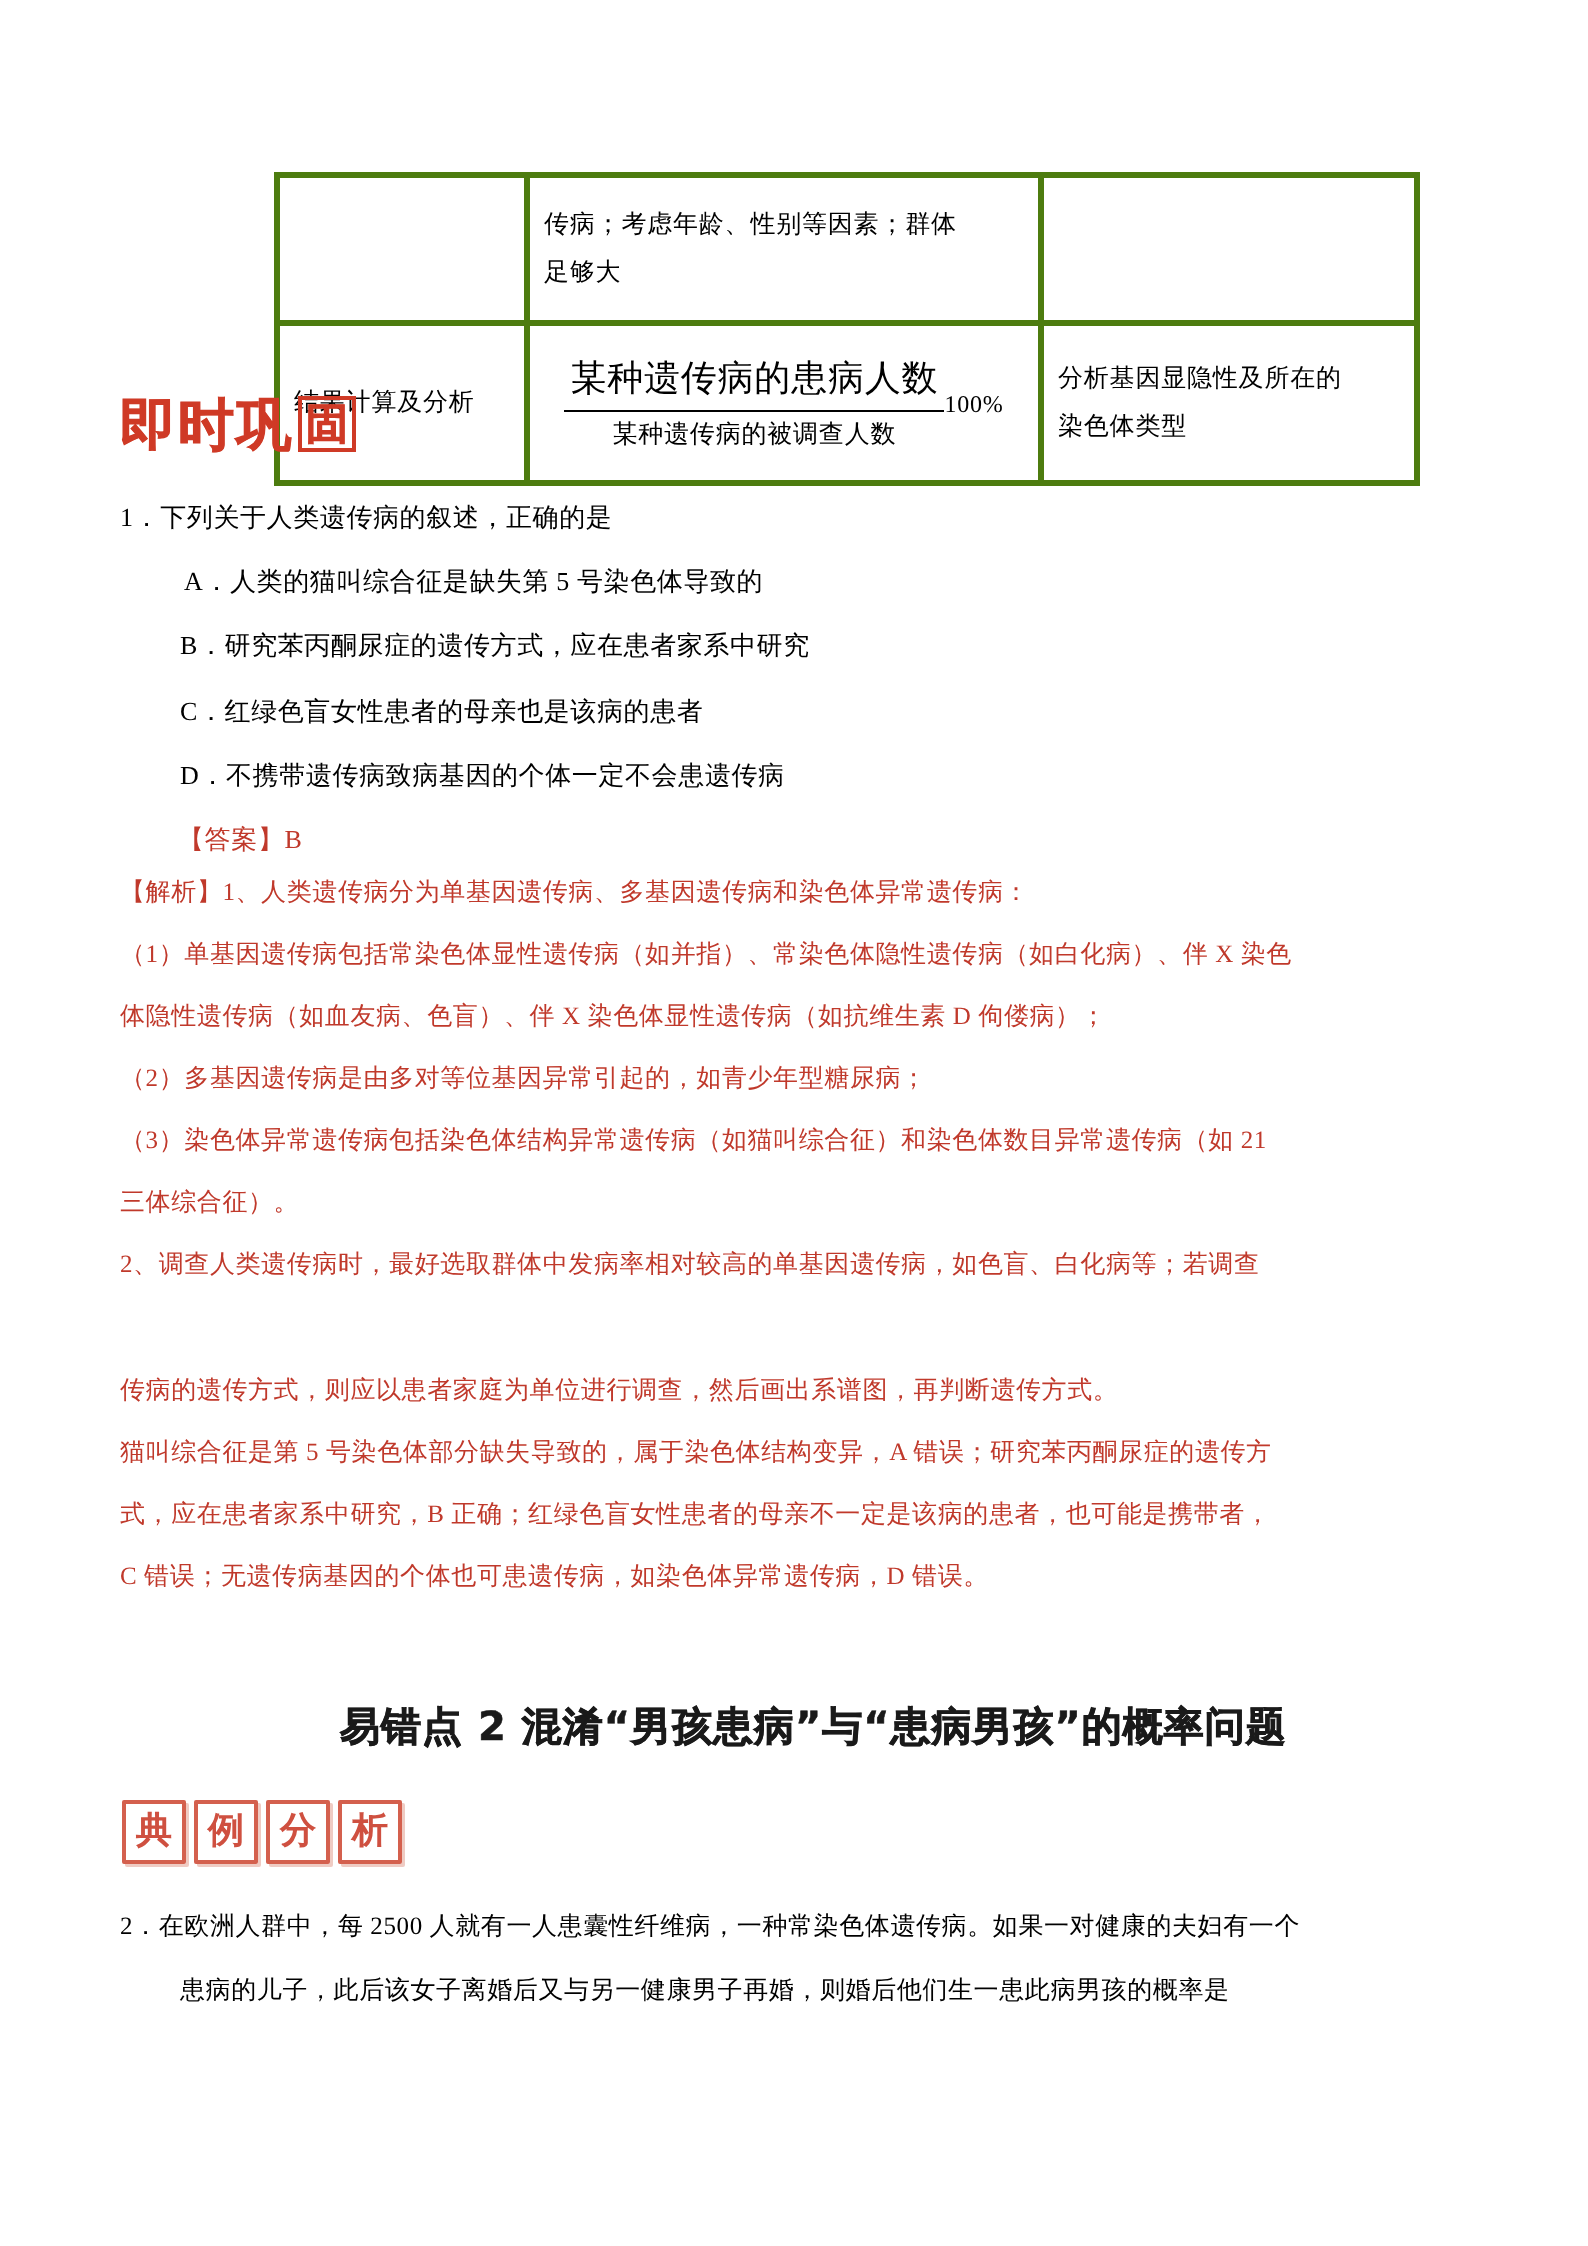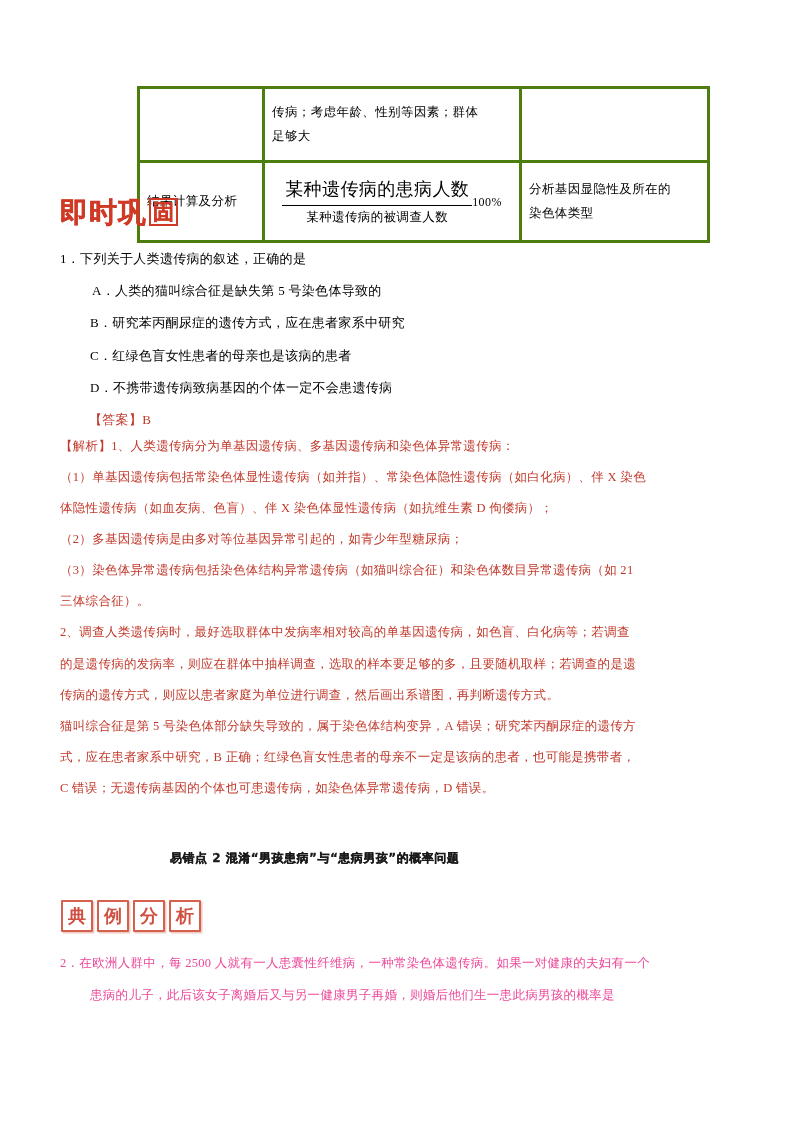--- a/index.html
+++ b/index.html
@@ -238,7 +238,6 @@
   <div class="txt exp-line" style="left:60px; top:562px;">（3）染色体异常遗传病包括染色体结构异常遗传病（如猫叫综合征）和染色体数目异常遗传病（如 21</div>
   <div class="txt exp-line" style="left:60px; top:593px;">三体综合征）。</div>
   <div class="txt exp-line" style="left:60px; top:624px;">2、调查人类遗传病时，最好选取群体中发病率相对较高的单基因遗传病，如色盲、白化病等；若调查</div>
-  <div class="txt exp-line" style="left:60px; top:656px;">的是遗传病的发病率，则应在群体中抽样调查，选取的样本要足够的多，且要随机取样；若调查的是遗</div>
   <div class="txt exp-line" style="left:60px; top:687px;">传病的遗传方式，则应以患者家庭为单位进行调查，然后画出系谱图，再判断遗传方式。</div>
   <div class="txt exp-line" style="left:60px; top:718px;">猫叫综合征是第 5 号染色体部分缺失导致的，属于染色体结构变异，A 错误；研究苯丙酮尿症的遗传方</div>
   <div class="txt exp-line" style="left:60px; top:749px;">式，应在患者家系中研究，B 正确；红绿色盲女性患者的母亲不一定是该病的患者，也可能是携带者，</div>

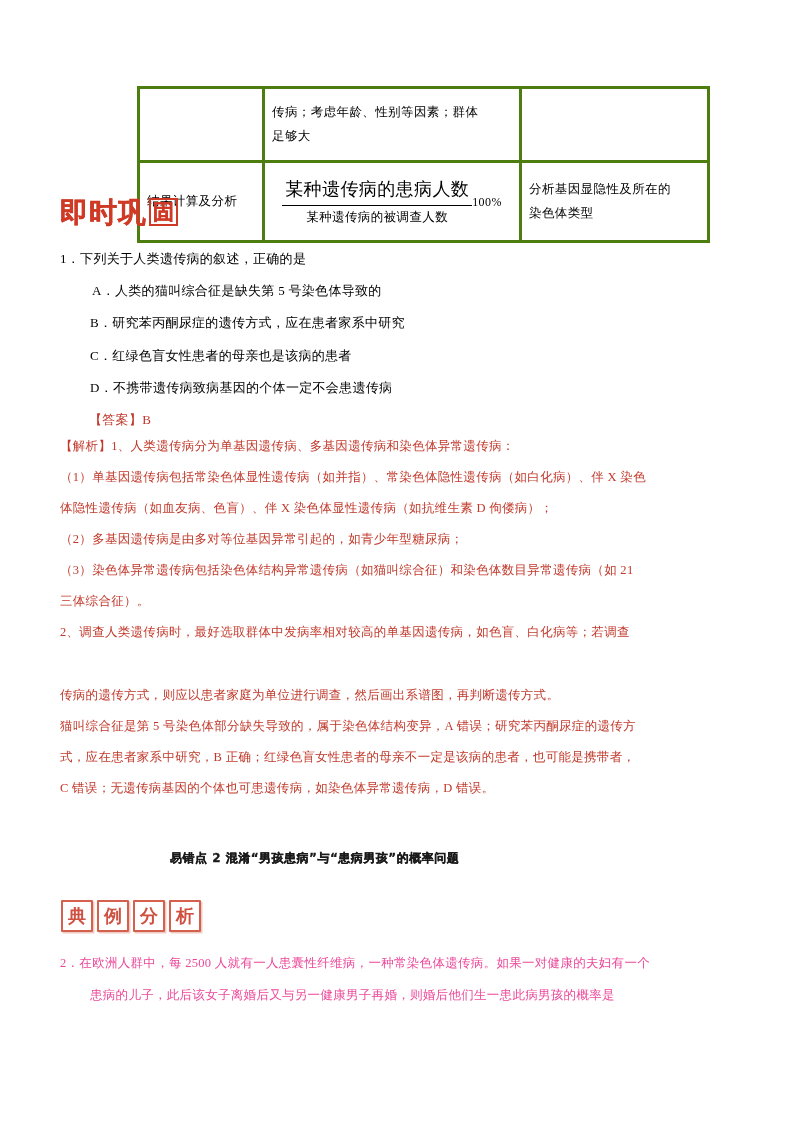--- a/index.html
+++ b/index.html
@@ -165,7 +165,7 @@
     left: 170px;
     top: 850px;
     font-family: "DejaVu Sans", sans-serif;
-    font-size: 12px;
+    font-size: 20px;
     font-weight: bold;
     color: #1a1a1a;
     letter-spacing: 0.5px;

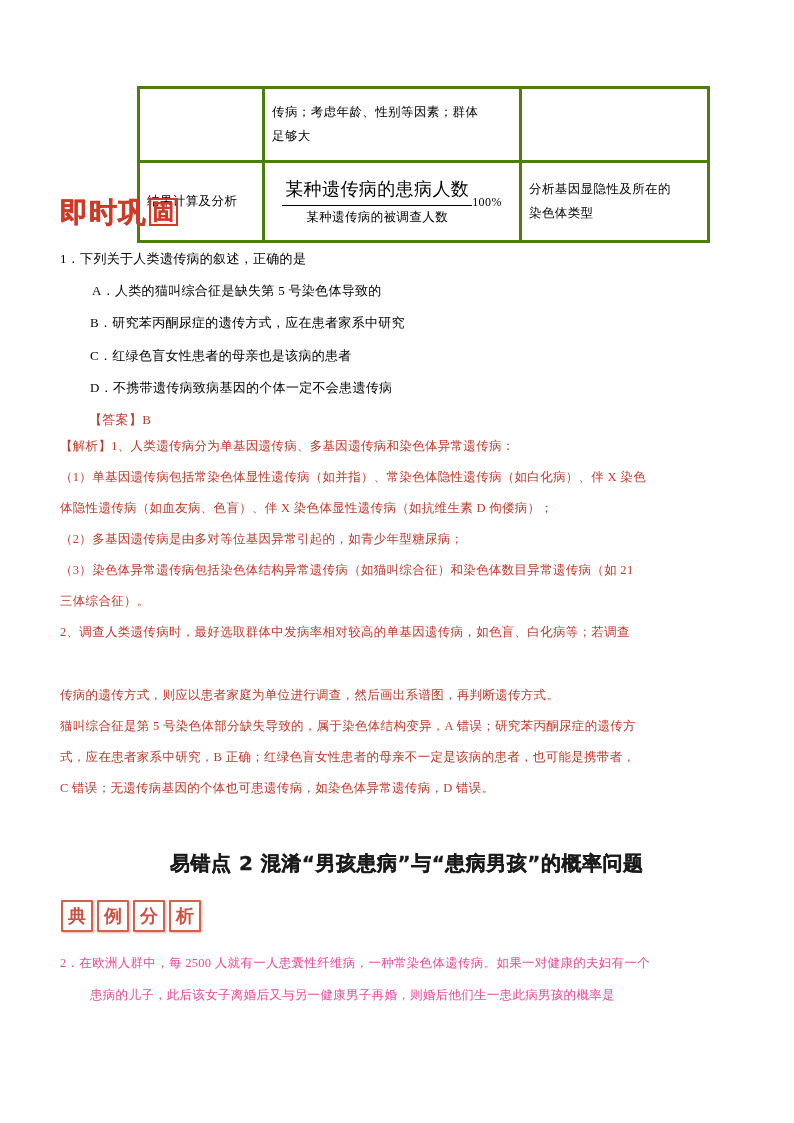--- a/index.html
+++ b/index.html
@@ -174,7 +174,7 @@
 
   .q2-line {
     font-size: 12.5px;
-    color: #ec4899;
+    color: #000000;
   }
 </style>
 </head>

